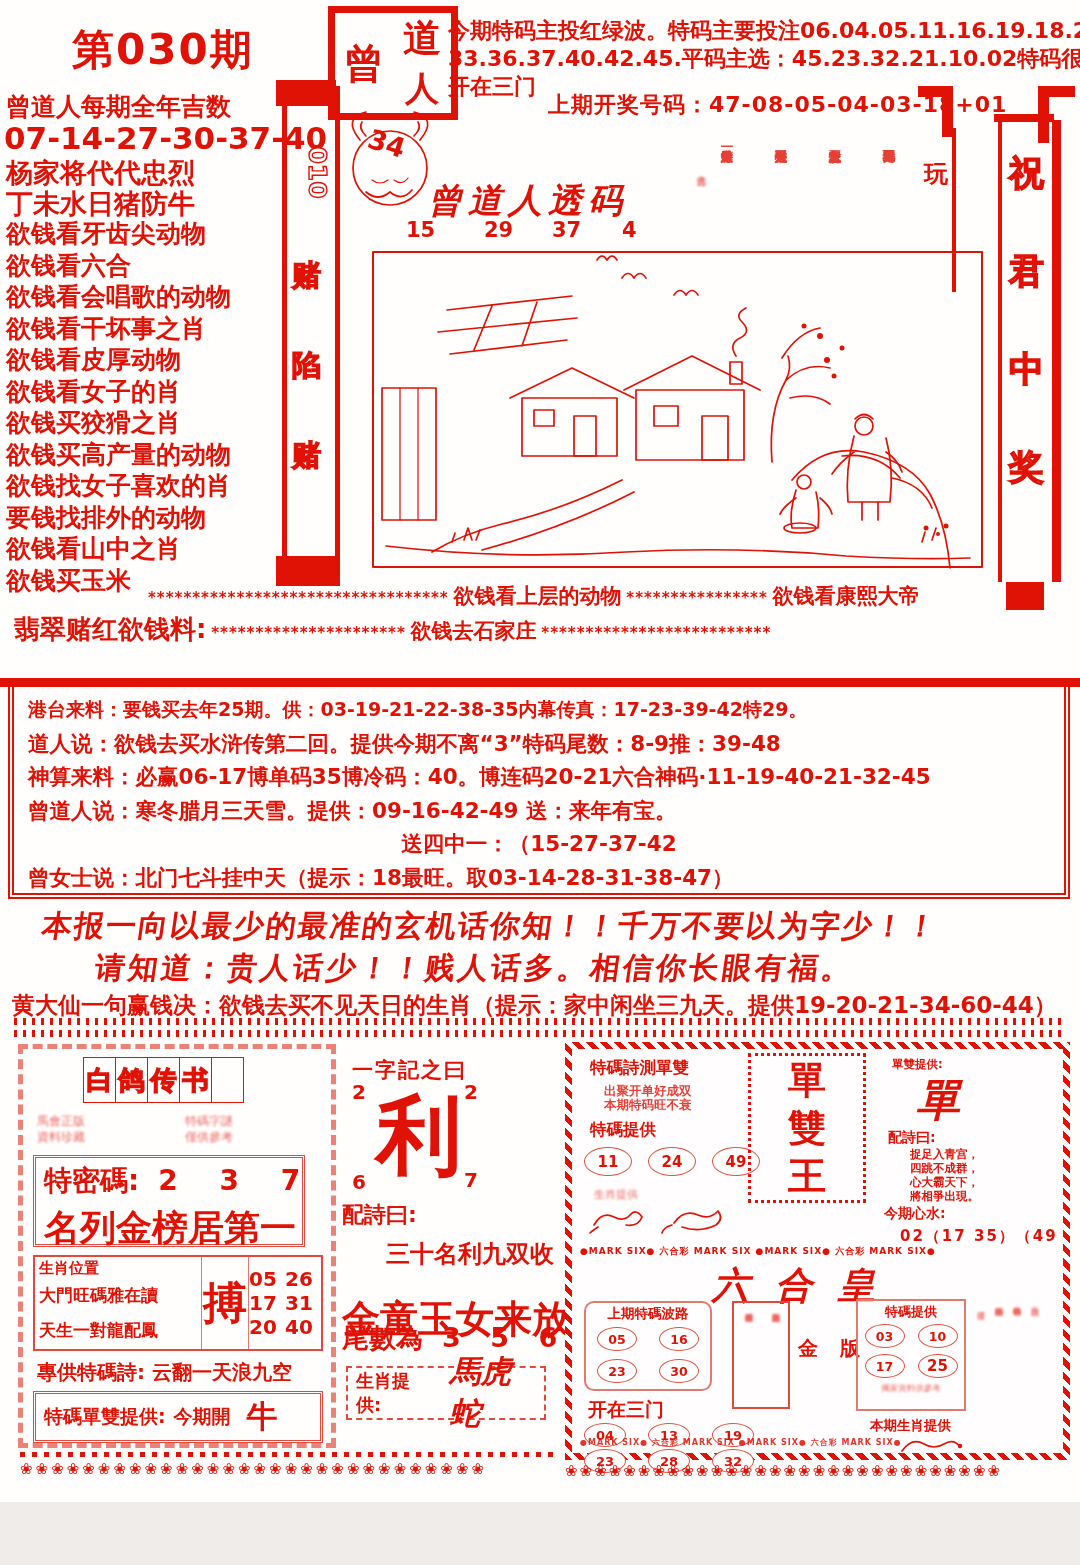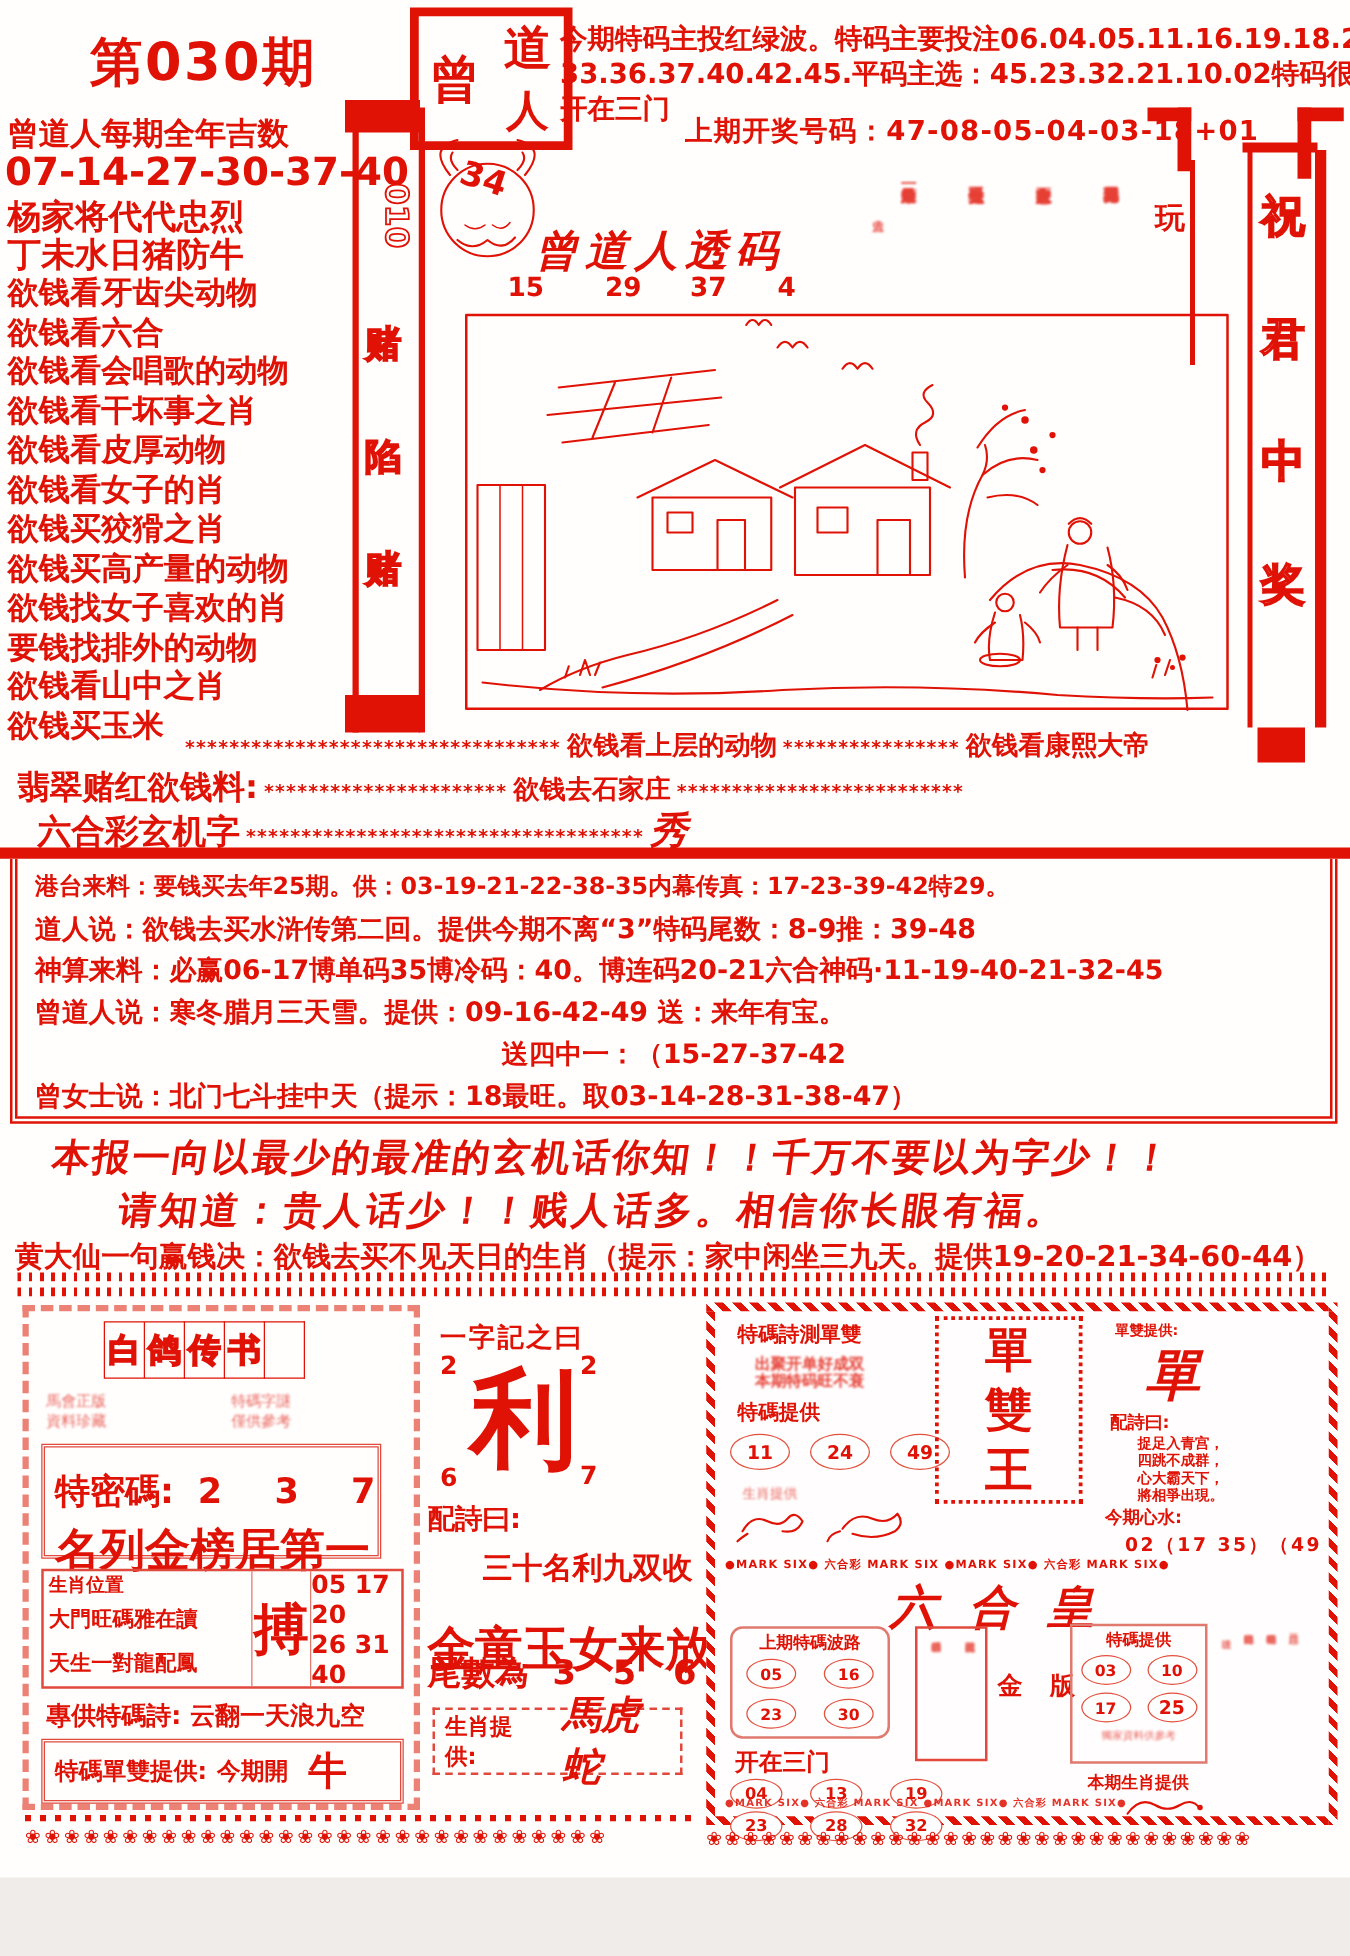--- a/index.html
+++ b/index.html
@@ -158,11 +158,6 @@
     <span class="b" style="font-size:21px;">欲钱去石家庄</span>
     <span class="b" style="letter-spacing:1px;">**************************</span>
   </div>
-  <div class="abs nowrap" style="left:30px;top:644px;font-size:15px;">
-    <span class="b" style="font-size:27px;">六合彩玄机字</span>
-    <span class="b" style="letter-spacing:1px;">************************************</span>
-    <span class="b serif" style="font-size:30px;font-style:italic;">秀</span>
-  </div>
 
   <div class="abs" style="left:0;top:678px;width:1080px;height:9px;background:#e01205;"></div>
   <div class="abs" style="left:8px;top:687px;width:1062px;height:212px;border:6px double #e01205;border-top:none;box-sizing:border-box;padding:6px 14px 0 14px;">

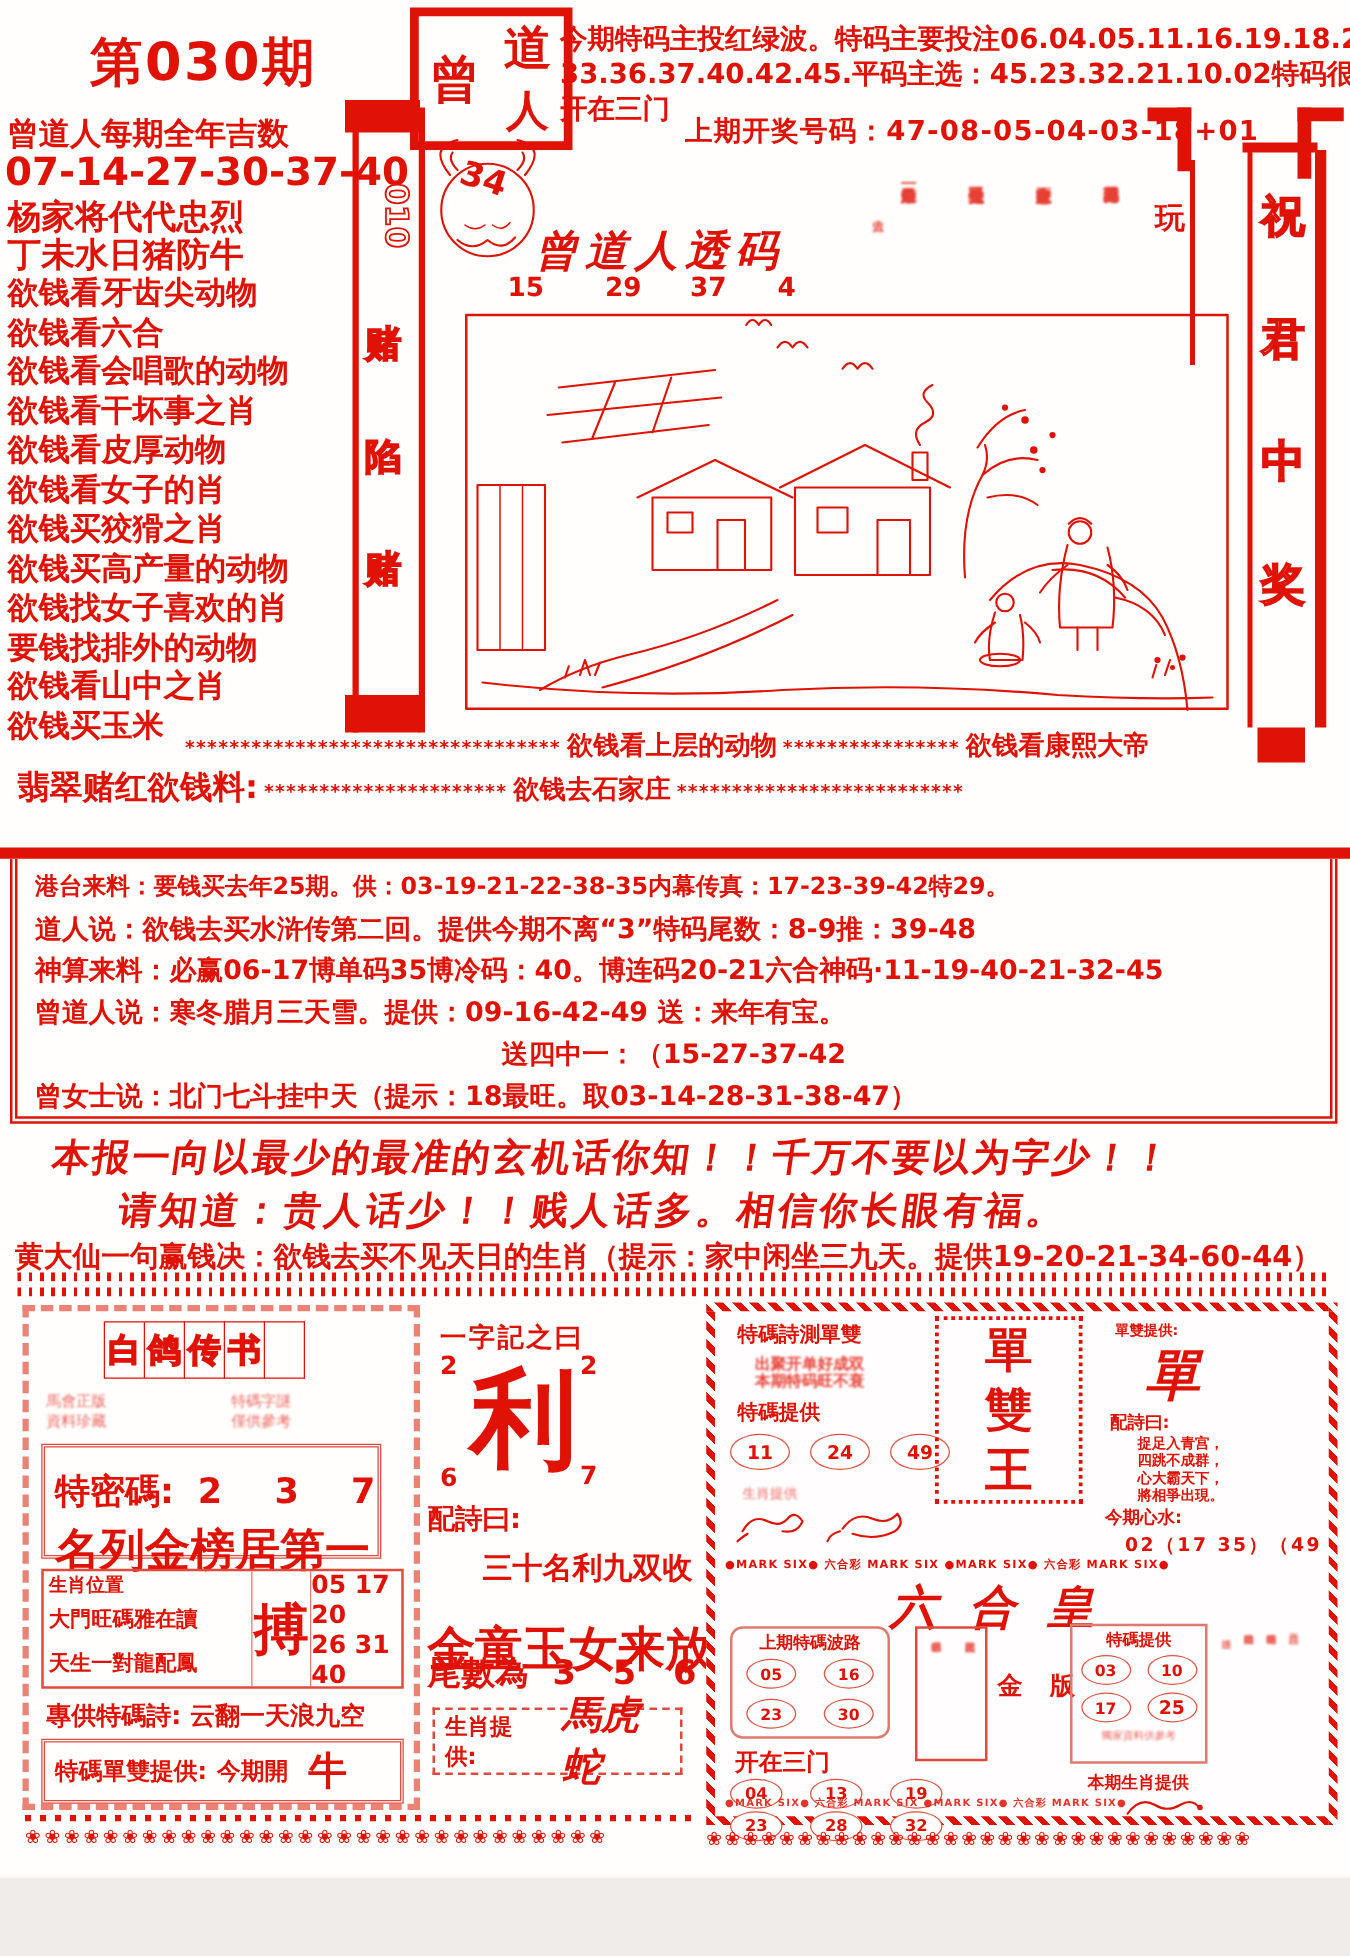--- a/index.html
+++ b/index.html
@@ -201,7 +201,7 @@
       <div>僅供參考</div>
     </div>
 
-    <div class="abs" style="left:10px;top:106px;width:272px;height:92px;border:3px double #e0493c;box-sizing:border-box;padding:16px 8px;">
+    <div class="abs" style="left:10px;top:106px;width:272px;height:92px;border:3px double #e0493c;box-sizing:border-box;padding:4px 8px;">
       <div class="nowrap"><span class="bb" style="font-size:28px;">特密碼:</span>
         <span class="b" style="font-size:28px;letter-spacing:16px;margin-left:14px;">2 3 7</span></div>
       <div class="b nowrap" style="font-size:36px;margin-top:4px;">名列金榜居第一</div>

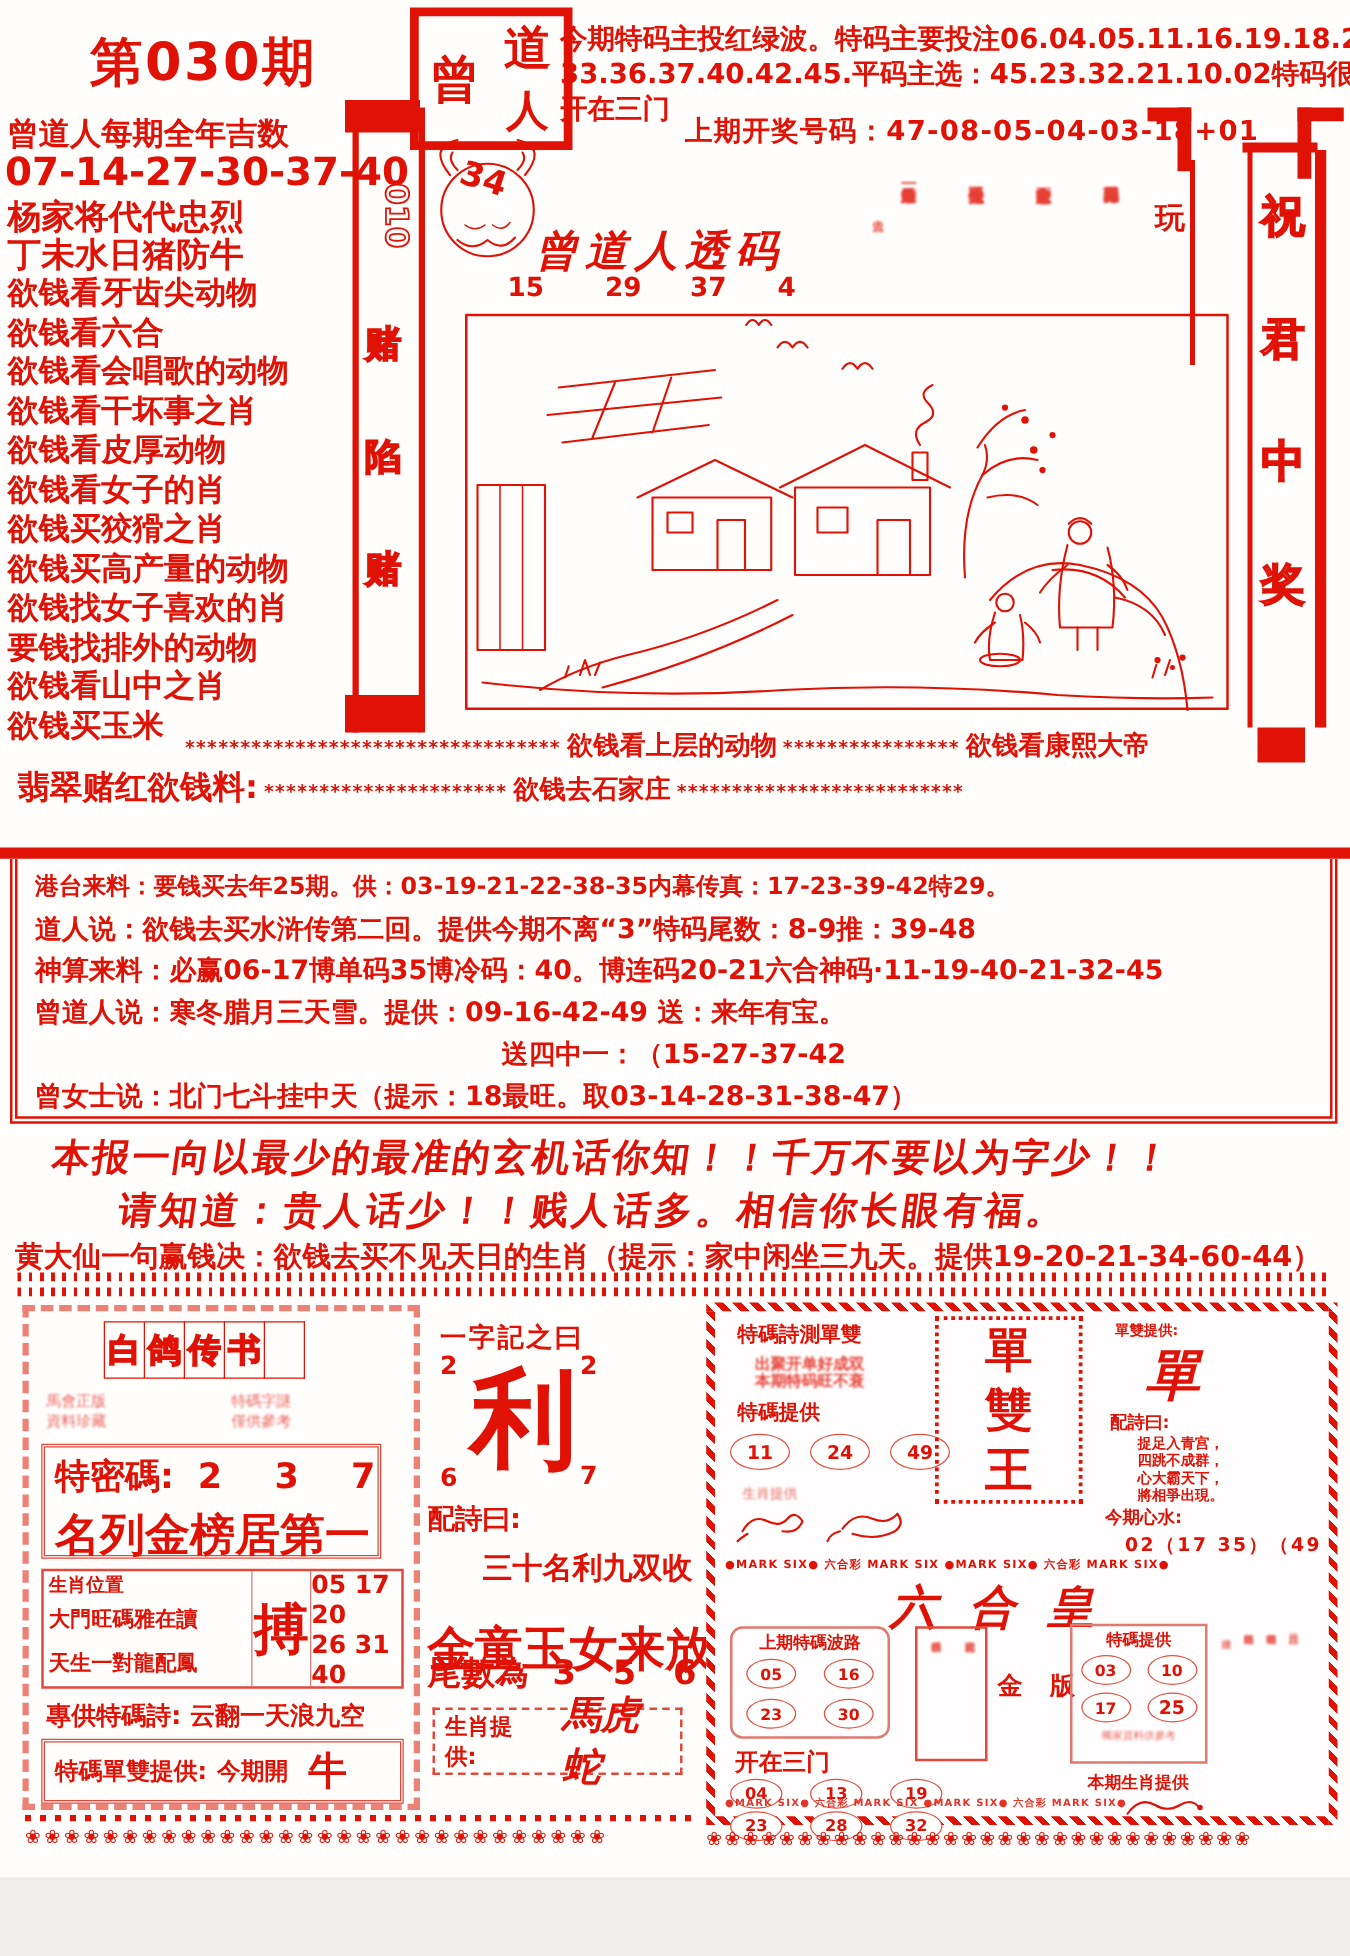--- a/index.html
+++ b/index.html
@@ -216,7 +216,7 @@
       <div style="width:46px;border-left:1.5px solid #e0796e;border-right:1.5px solid #e0796e;display:flex;align-items:center;justify-content:center;">
         <span class="bb" style="font-size:44px;">搏</span>
       </div>
-      <div style="flex:1;display:flex;flex-direction:column;justify-content:center;align-items:center;">
+      <div style="flex:1;display:flex;flex-direction:row;justify-content:center;align-items:center;">
         <span class="b" style="font-size:20px;">05 17 20</span>
         <span class="b" style="font-size:20px;">26 31 40</span>
       </div>

